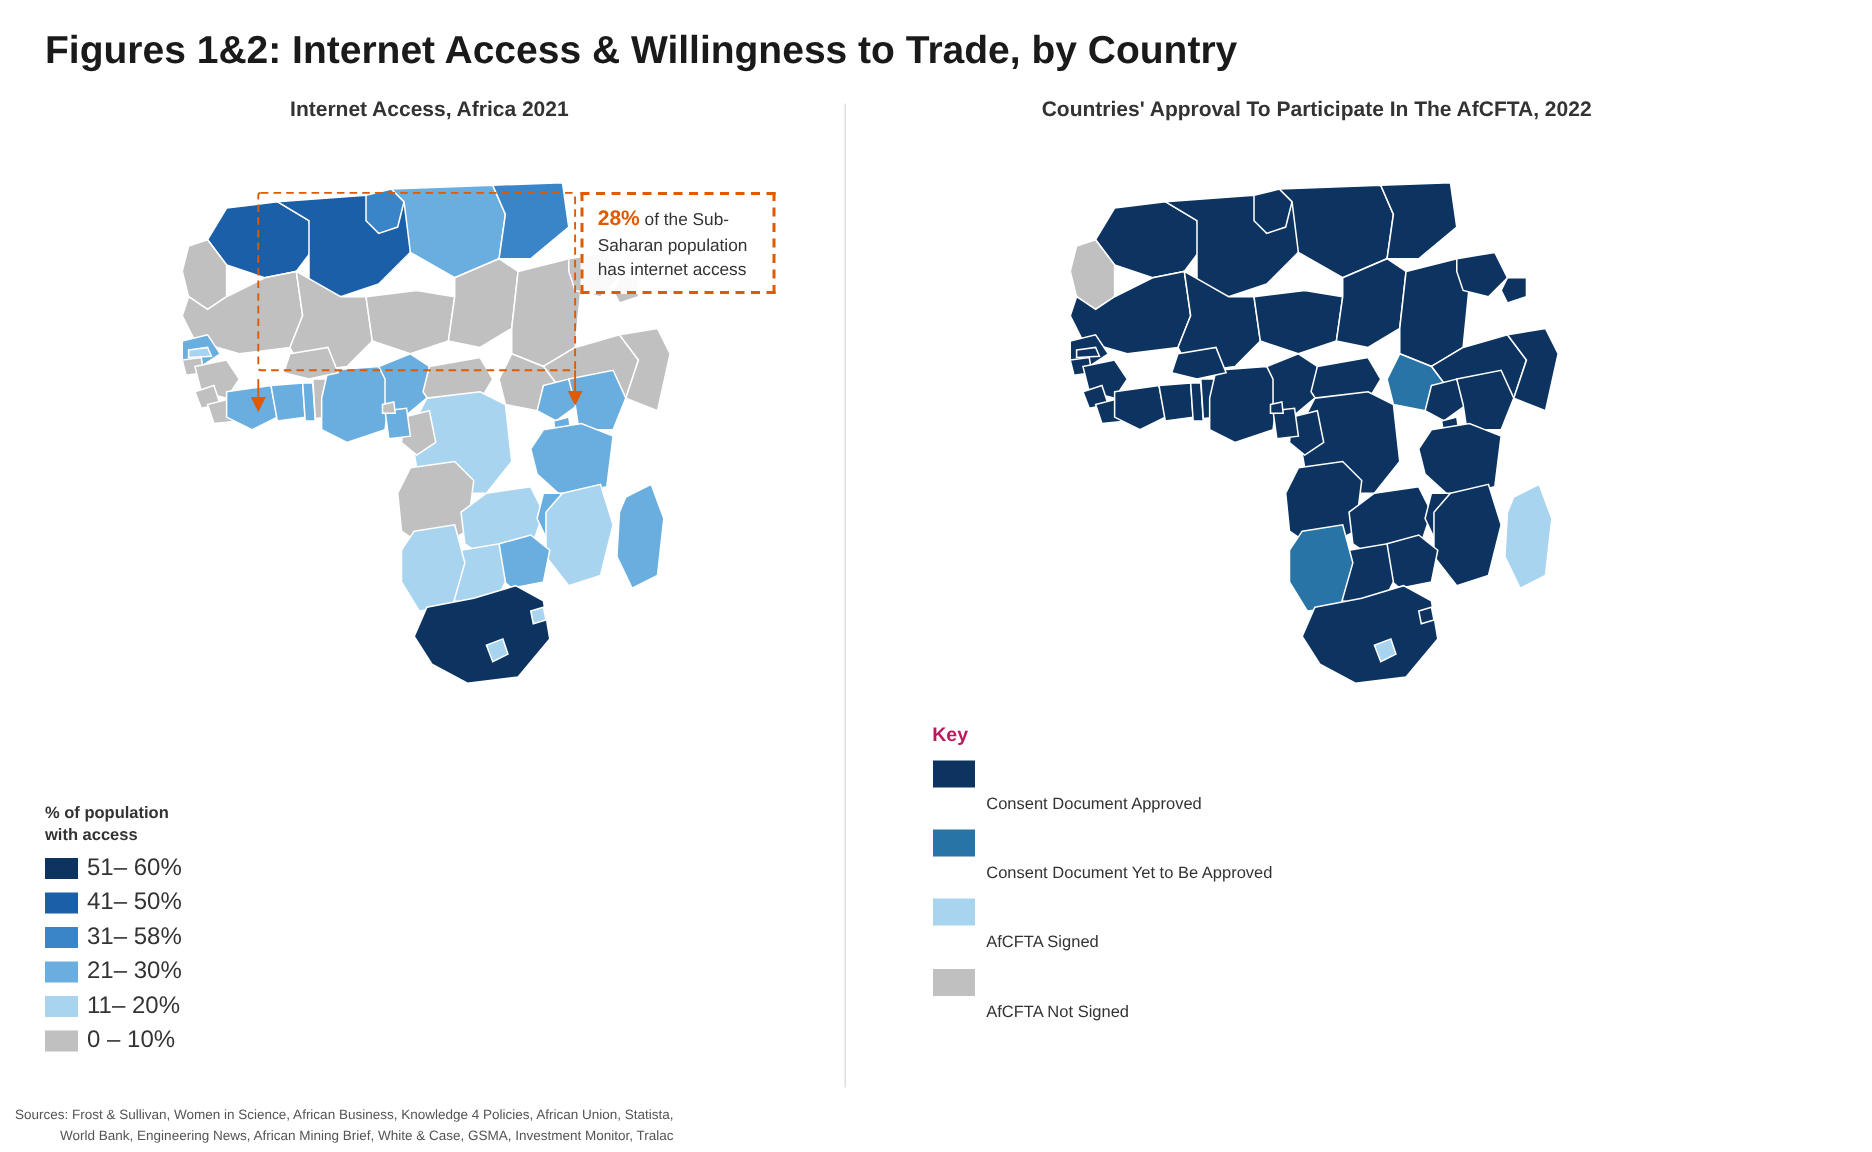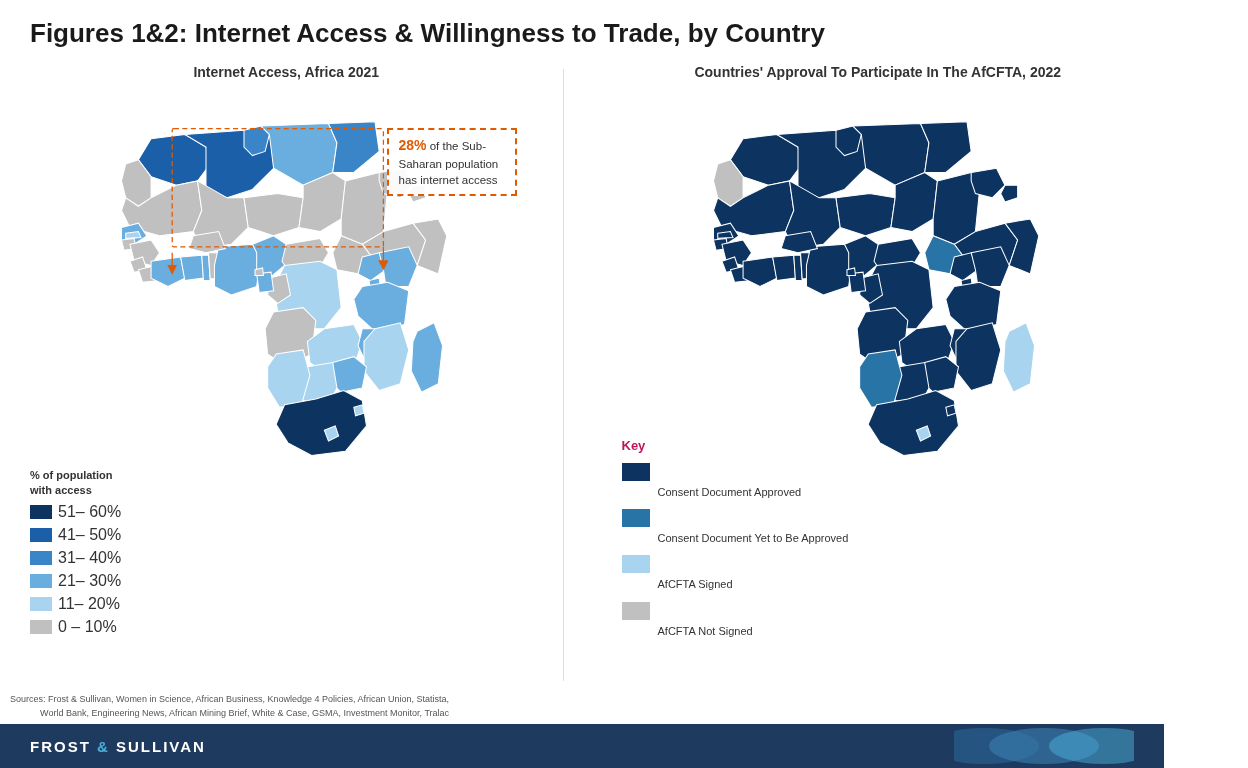--- a/index.html
+++ b/index.html
@@ -58,7 +58,7 @@
     .legend {
       position: absolute;
       left: 10px;
-      bottom: 45px;
+      bottom: 22px;
       background: rgba(255,255,255,0.9);
     }
     .legend-title {

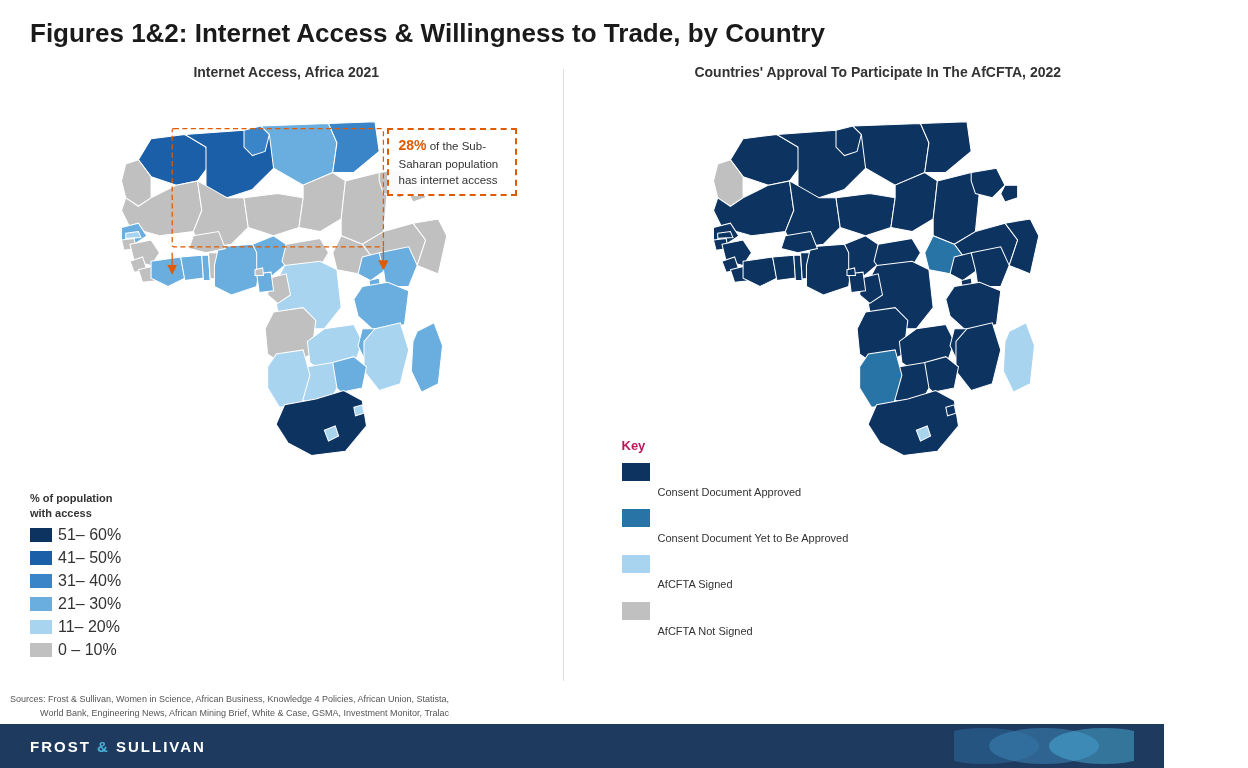--- a/index.html
+++ b/index.html
@@ -301,7 +301,7 @@
           </div>
           <div class="legend-item">
             <div class="legend-color" style="background:#3a85c8;"></div>
-            <span class="legend-label">31– 40%</span>
+            <span class="legend-label">31– 58%</span>
           </div>
           <div class="legend-item">
             <div class="legend-color" style="background:#6aaee0;"></div>

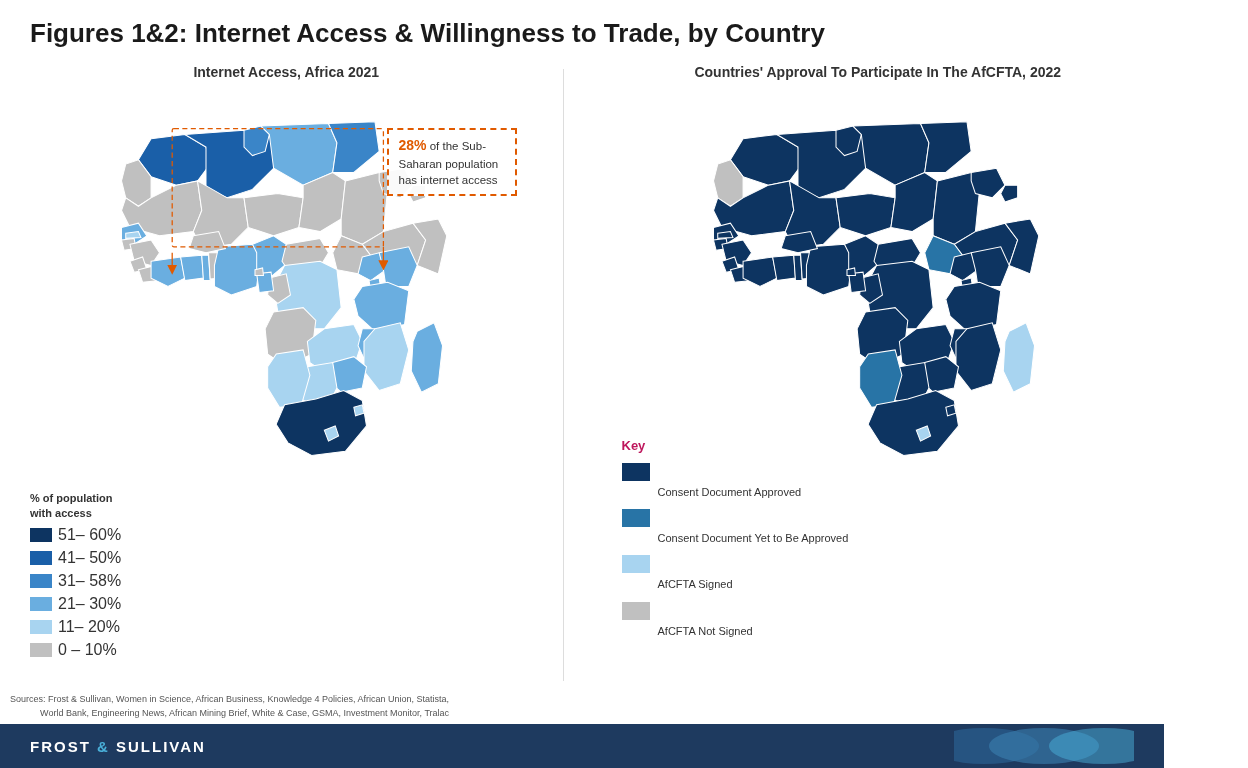--- a/index.html
+++ b/index.html
@@ -461,19 +461,6 @@
     <div class="sources-text">Sources: Frost &amp; Sullivan, Women in Science, African Business, Knowledge 4 Policies, African Union, Statista,<br>World Bank, Engineering News, African Mining Brief, White &amp; Case, GSMA, Investment Monitor, Tralac</div>
   </div>
 
-  <div class="footer">
-    <div class="footer-logo">
-      FROST <span>&amp;</span> SULLIVAN
-    </div>
-
-    <div style="display:flex;gap:0;align-items:center;height:44px;overflow:hidden;">
-      <svg width="180" height="44" viewBox="0 0 180 44">
-        <ellipse cx="30" cy="22" rx="55" ry="18" fill="#2a6090" opacity="0.7"></ellipse>
-        <ellipse cx="90" cy="22" rx="55" ry="18" fill="#3a80b0" opacity="0.6"></ellipse>
-        <ellipse cx="150" cy="22" rx="55" ry="18" fill="#4ab0d9" opacity="0.5"></ellipse>
-      </svg>
-    </div>
-  </div>
 </div>
 
 </body></html>

